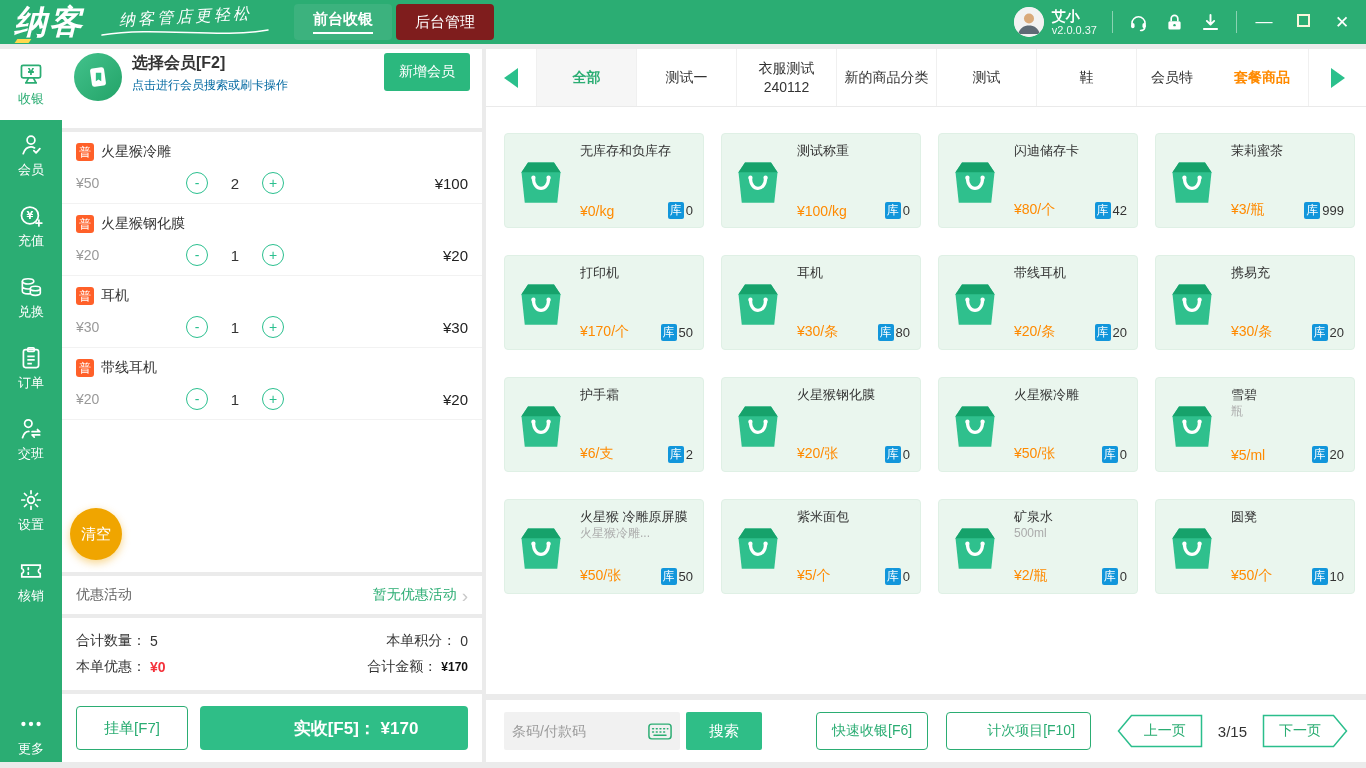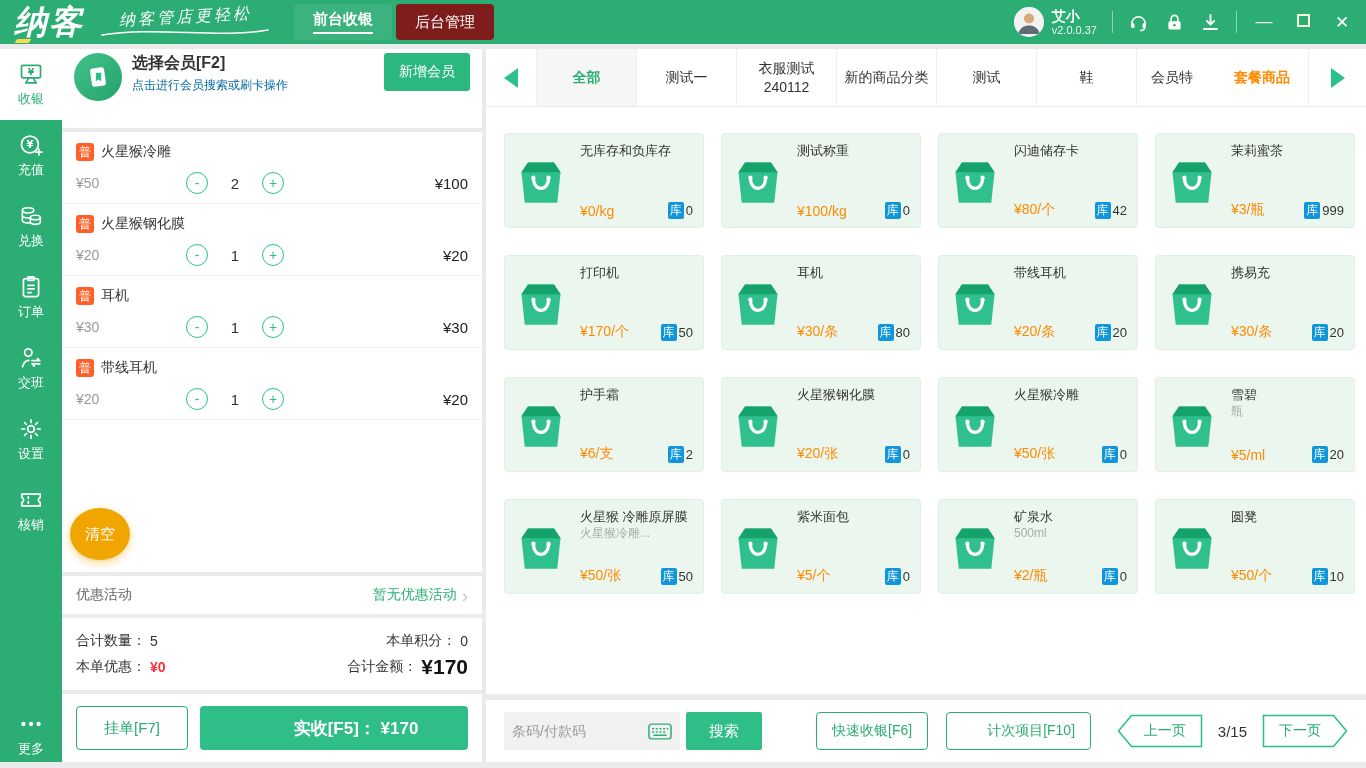--- a/index.html
+++ b/index.html
@@ -185,6 +185,14 @@
       <b>收银</b>
     </div>
     <div class="side-item">
+      <svg viewBox="0 0 24 24" fill="none" stroke="currentColor" stroke-width="1.6" stroke-linecap="round" stroke-linejoin="round">
+          <circle cx="12" cy="7.5" r="3.6"></circle>
+          <path d="M4.8 20c1.4-4.2 4-6.2 7.2-6.2 1.2 0 2.3.3 3.3.9"></path>
+          <path d="M14.6 17.2l2.1 2.1 3.5-4"></path>
+        </svg>
+      <b>会员</b>
+    </div>
+    <div class="side-item">
       <svg viewBox="0 0 24 24" fill="none" stroke="currentColor" stroke-width="1.6" stroke-linecap="round">
           <circle cx="11" cy="11.5" r="7.8"></circle>
           <text x="11" y="15" text-anchor="middle" font-size="9" font-weight="bold" fill="currentColor" stroke="none" font-family="DejaVu Sans, sans-serif">¥</text>

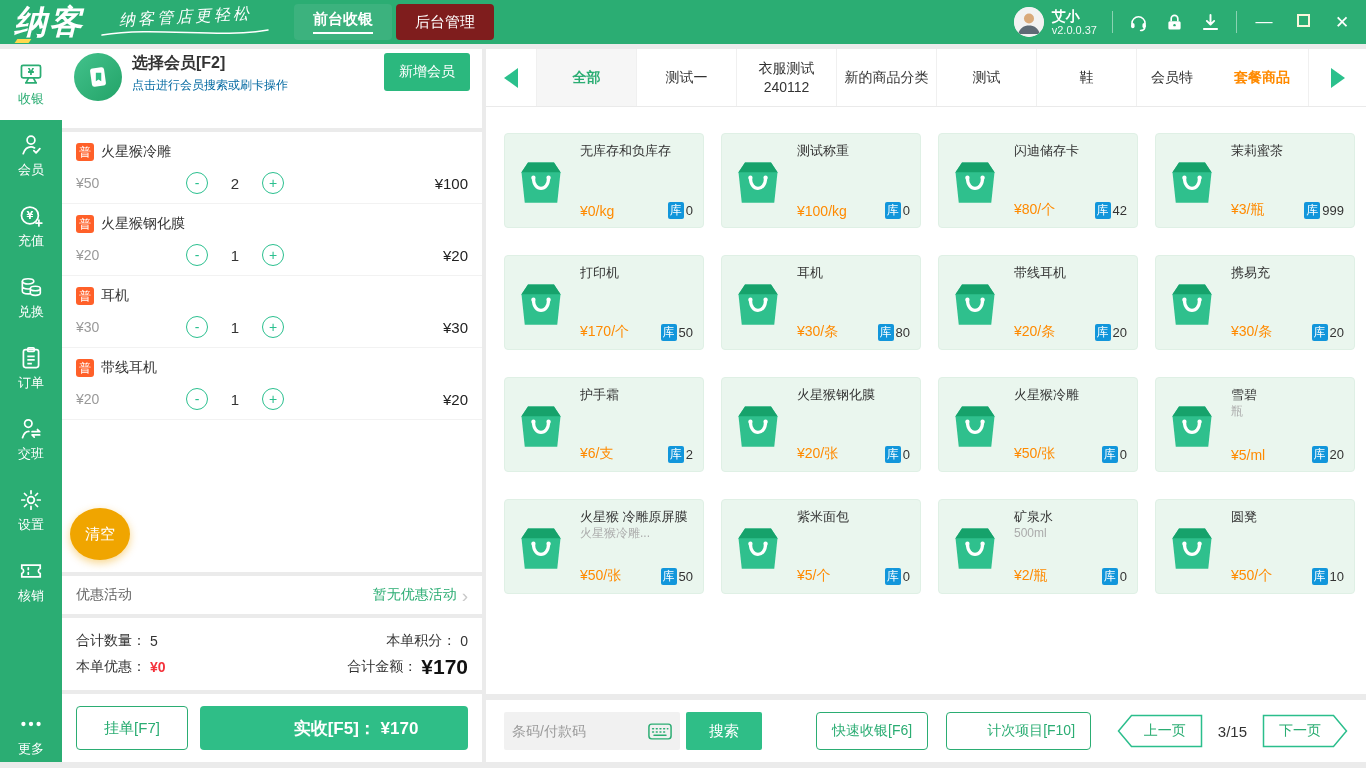--- a/index.html
+++ b/index.html
@@ -58,7 +58,7 @@
   .step-btn { width:22px; height:22px; border:1px solid #2BC08F; border-radius:50%; color:#2BC08F; display:flex; align-items:center; justify-content:center; font-size:14px; cursor:pointer; background:#fff; }
   .ci-qty { font-size:15px; color:#333; min-width:14px; text-align:center; }
   .ci-total { margin-left:auto; font-size:15px; color:#222; }
-  .clear-btn { position:absolute; left:8px; bottom:12px; width:60px; height:52px; border-radius:50%; background:#F0A500; color:#fff; display:flex; align-items:center; justify-content:center; font-size:15px; box-shadow:0 3px 8px rgba(240,165,0,.45); cursor:pointer; }
+  .clear-btn { position:absolute; left:8px; bottom:12px; width:52px; height:52px; border-radius:50%; background:#F0A500; color:#fff; display:flex; align-items:center; justify-content:center; font-size:15px; box-shadow:0 3px 8px rgba(240,165,0,.45); cursor:pointer; }
 
   .promo { height:38px; background:#fff; display:flex; align-items:center; padding:0 14px; font-size:14px; flex:0 0 auto; cursor:pointer; }
   .promo-label { color:#666; }

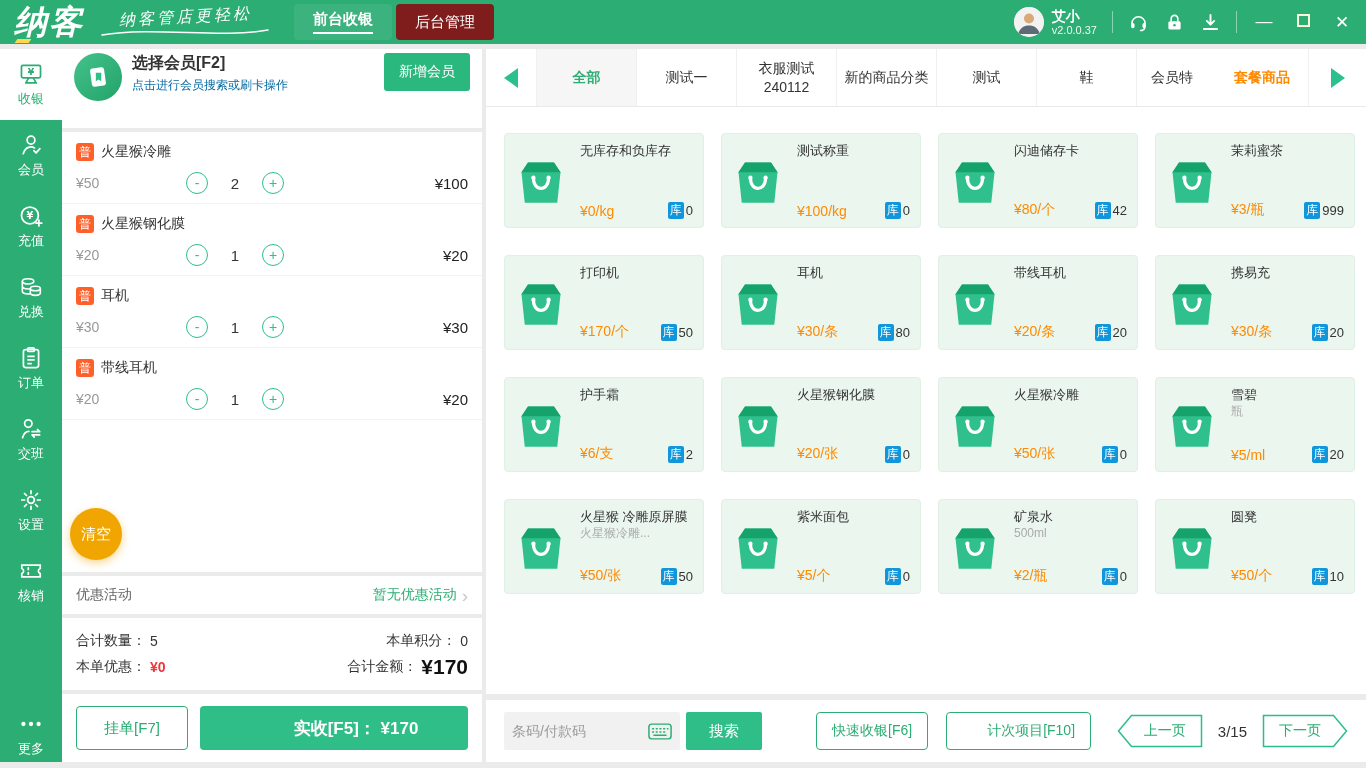--- a/index.html
+++ b/index.html
@@ -69,7 +69,7 @@
   .sum-row { display:flex; justify-content:space-between; align-items:center; height:26px; }
   .sum-pair { display:flex; align-items:center; gap:4px; }
   .red { color:#F4333C; font-weight:bold; }
-  .total-val { font-weight:bold; font-size:21px; color:#111; }
+  .total-val { font-weight:bold; font-size:12px; color:#111; }
 
   .checkout { height:68px; background:#fff; display:flex; align-items:center; gap:12px; padding:0 14px; flex:0 0 auto; }
   .hold-btn { width:112px; height:44px; border:1px solid #2BAD73; color:#2BAD73; border-radius:4px; background:#fff; display:flex; align-items:center; justify-content:center; font-size:15px; cursor:pointer; }

